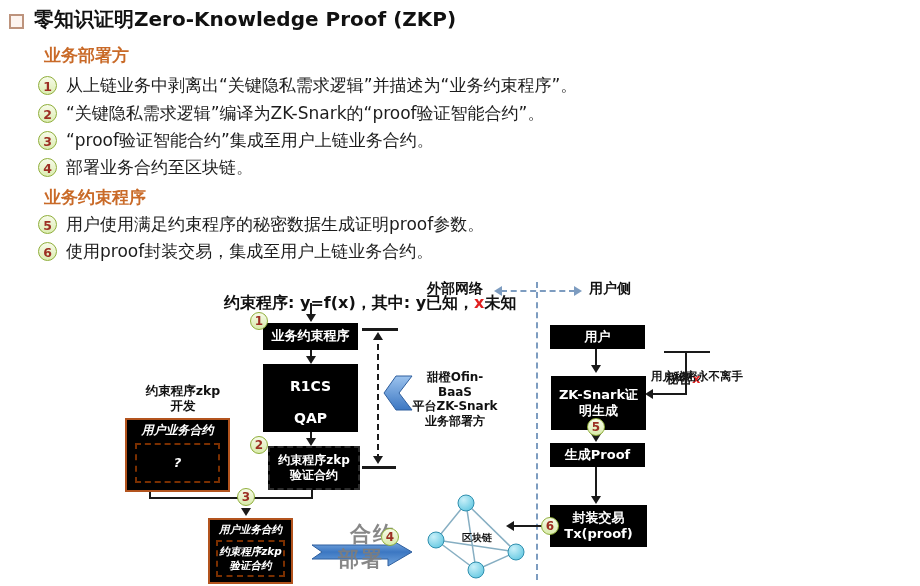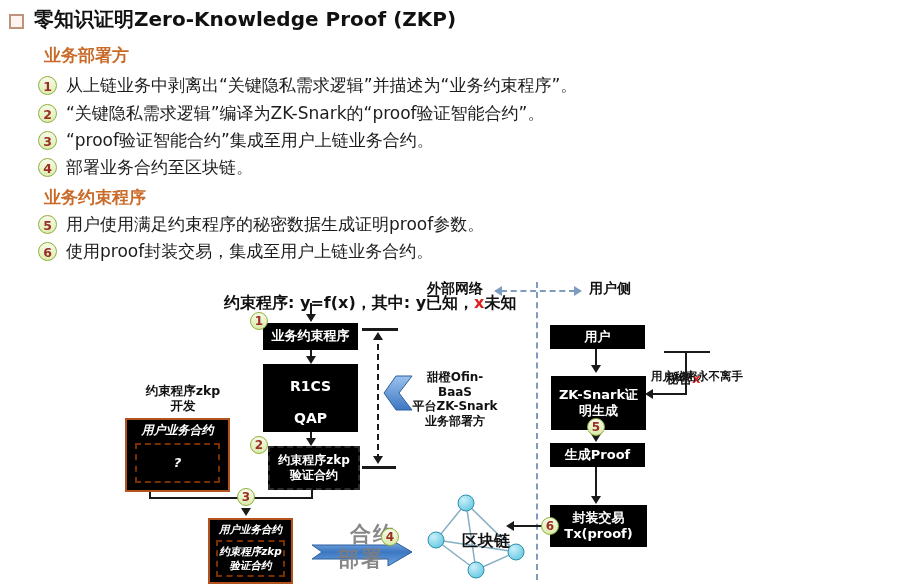--- a/index.html
+++ b/index.html
@@ -207,7 +207,7 @@
         <circle cx="58" cy="81" r="8"></circle>
     </g>
   </svg>
-  <div class="note" style="left:456px;top:531px;font-size:16px;padding-left:6px;">区块链</div>
+  <div class="note" style="left:456px;top:531px;font-size:10px;padding-left:6px;">区块链</div>
 
   <div class="hline" style="left:514px;top:525px;width:36px;"></div>
   <div class="ah-l" style="left:506px;top:521px;"></div>

